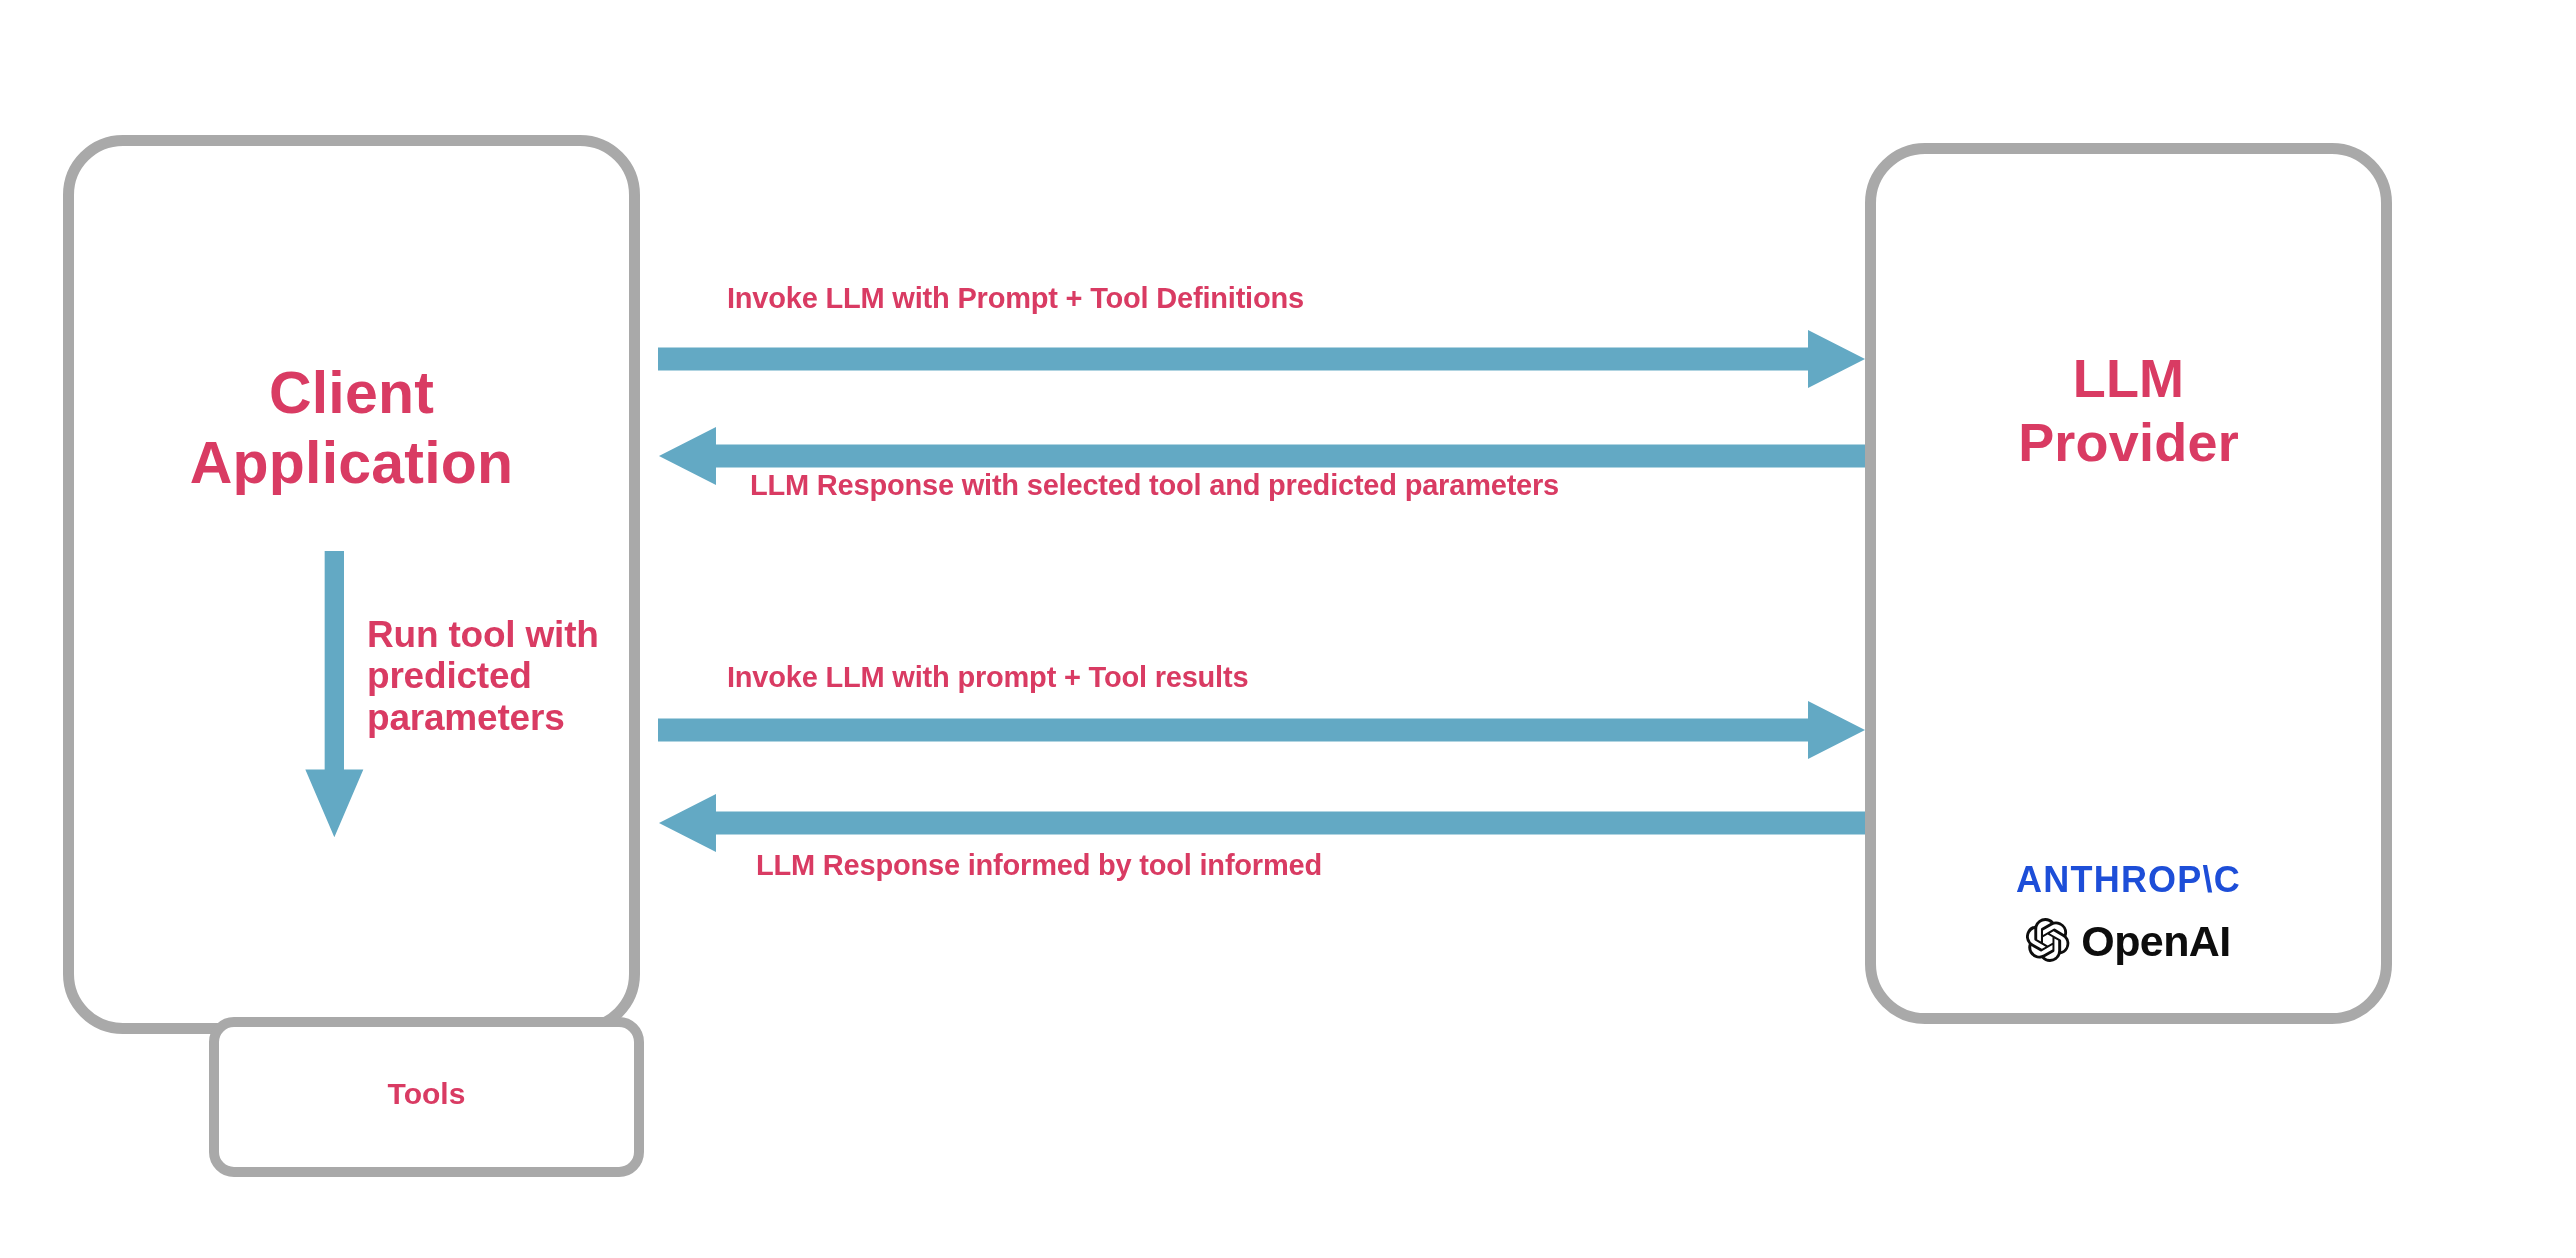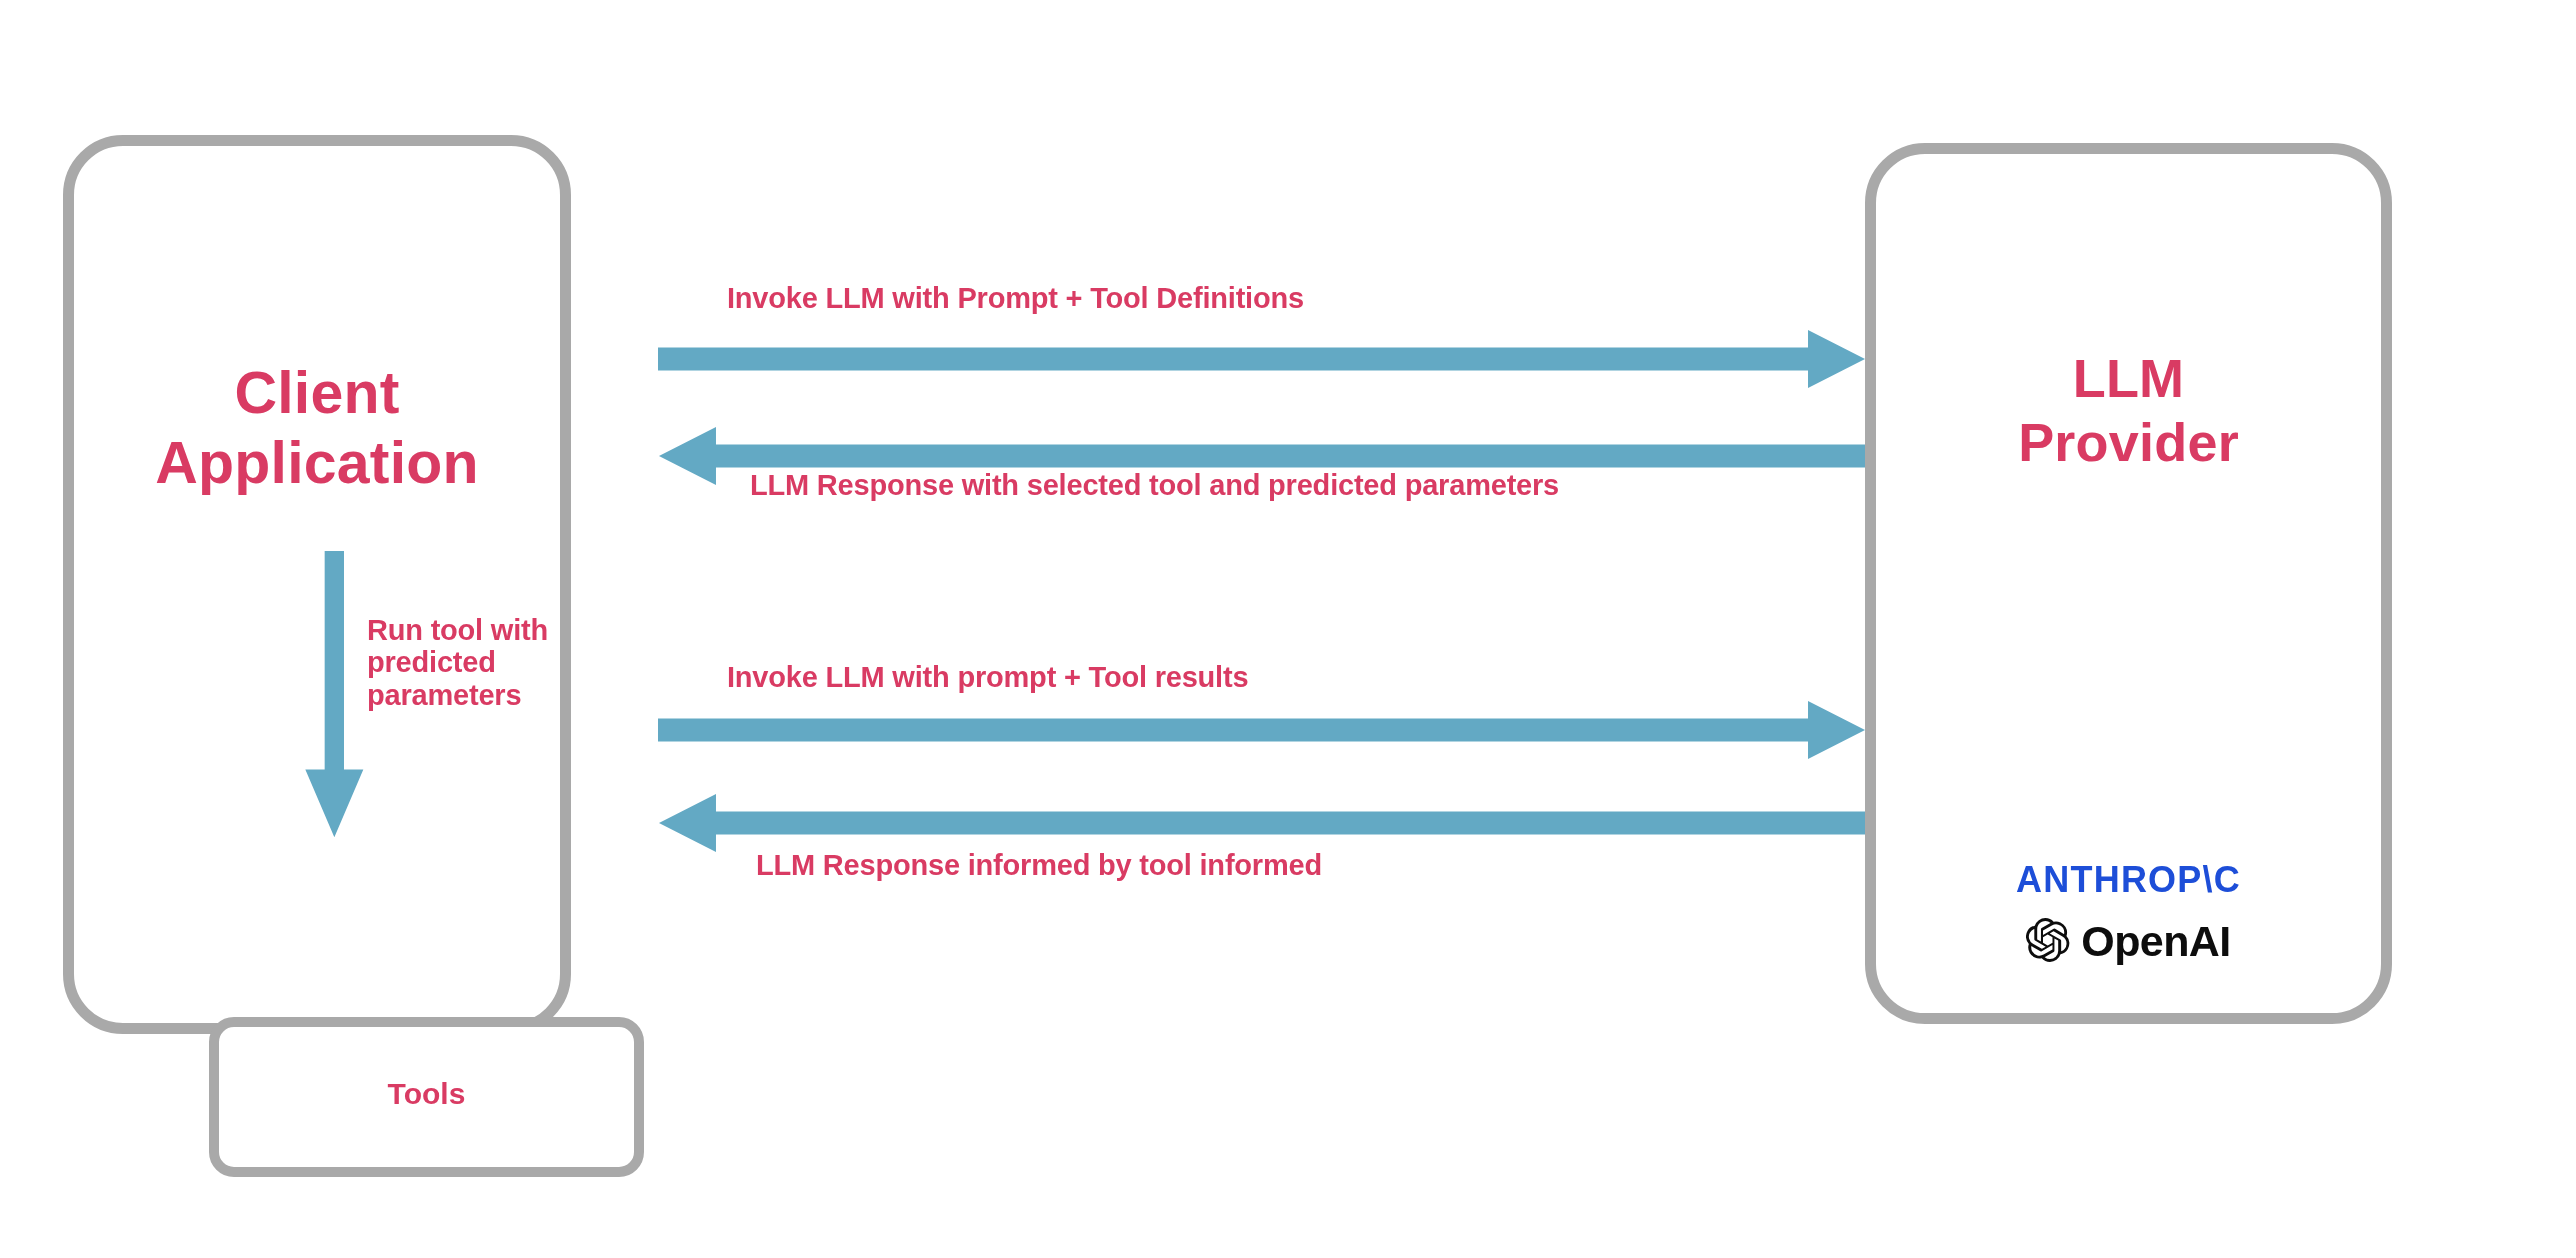--- a/index.html
+++ b/index.html
@@ -29,7 +29,7 @@
   #client-panel {
     left: 63px;
     top: 135px;
-    width: 508px;
+    width: 577px;
     height: 899px;
   }
   #provider-panel {

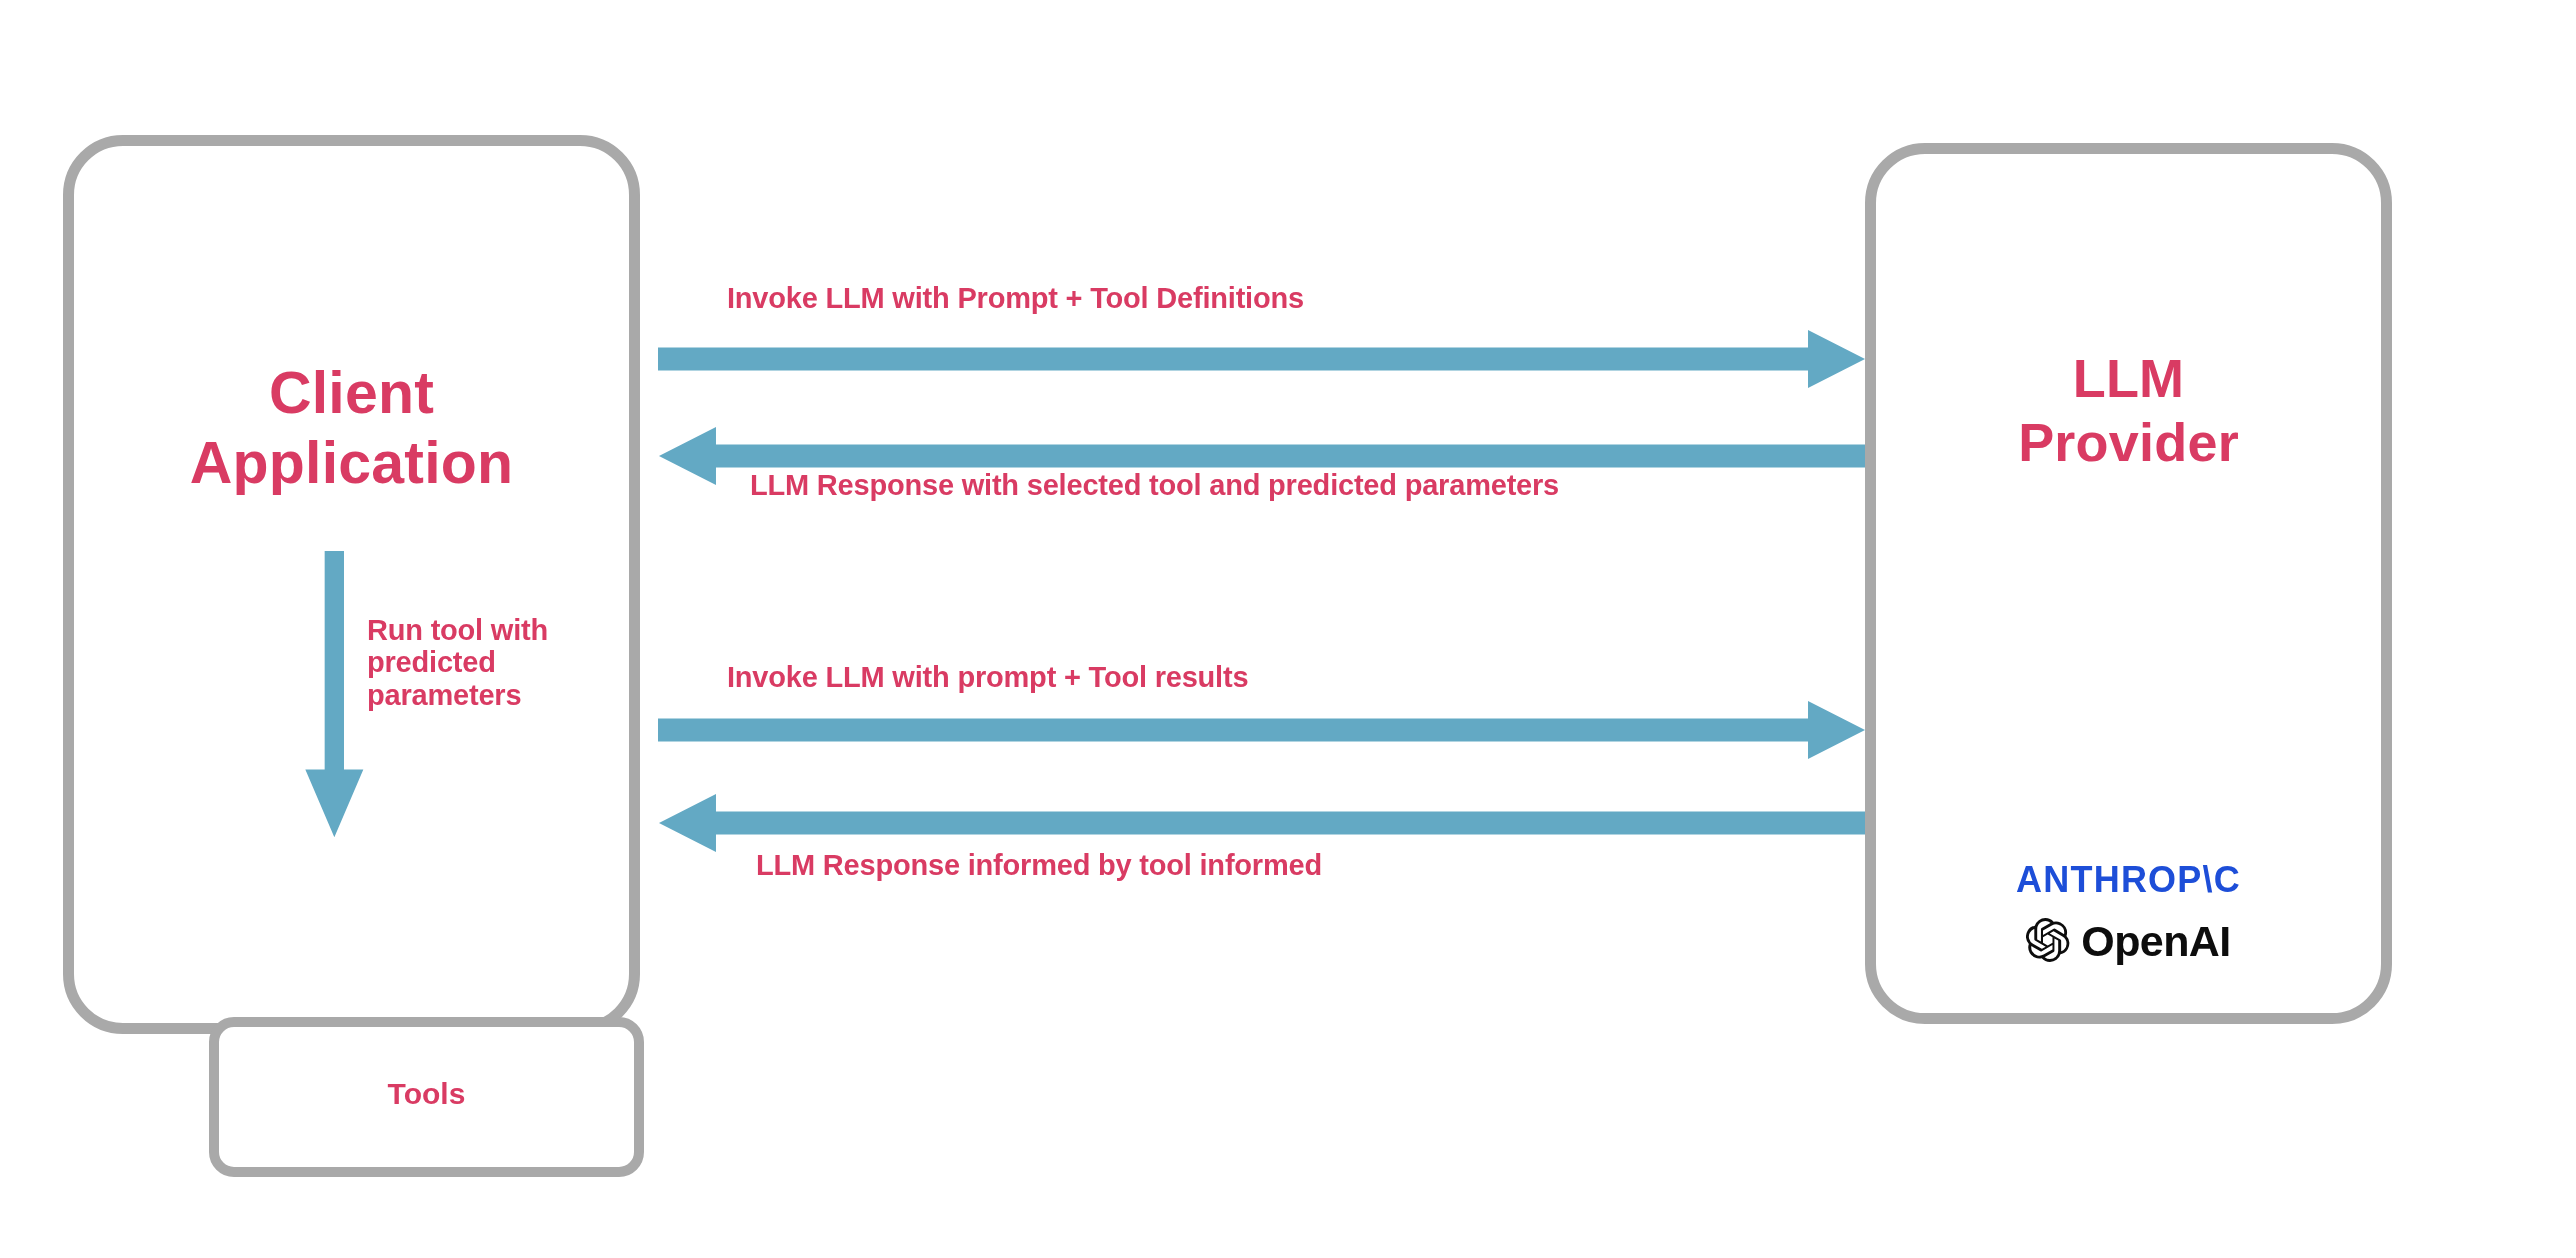--- a/index.html
+++ b/index.html
@@ -100,7 +100,7 @@
     left: 367px;
     top: 614px;
     width: 280px;
-    font-size: 29px;
+    font-size: 37px;
   }
 
   

